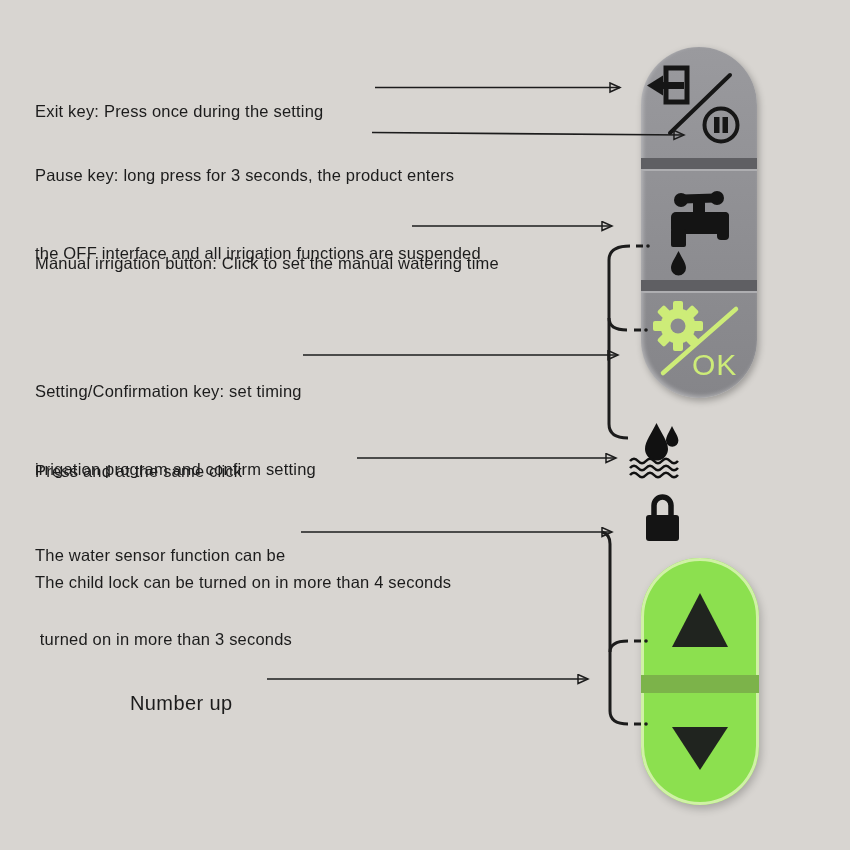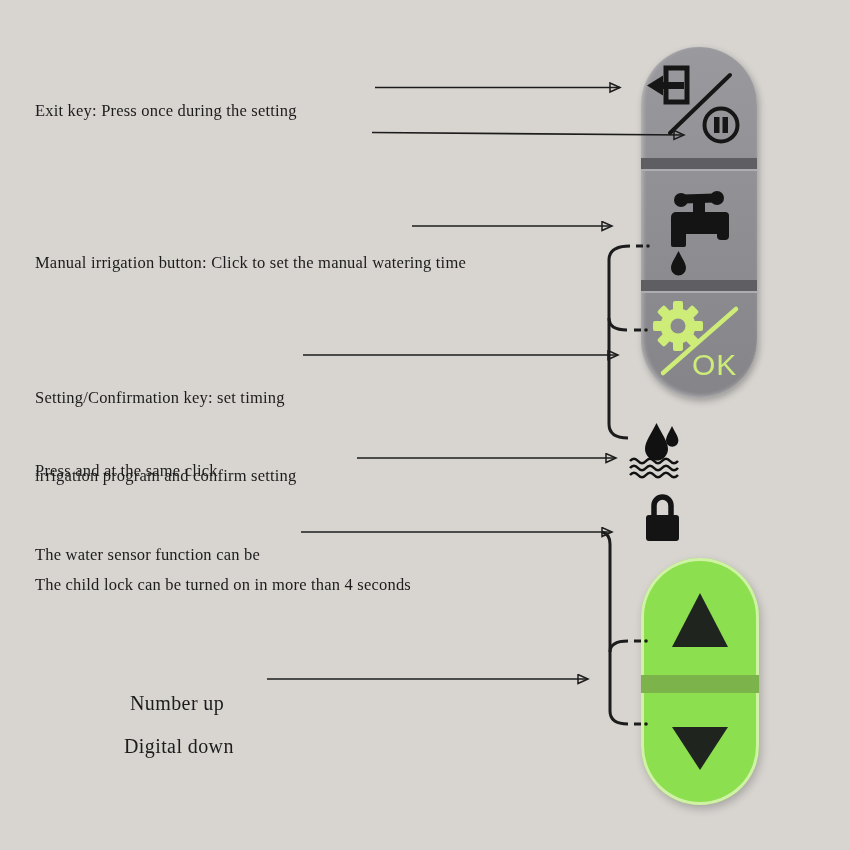--- a/index.html
+++ b/index.html
@@ -18,7 +18,6 @@
     letter-spacing:.2px;
     color:#1c1c1c;
     white-space:pre;
-    font-family:Liberation Serif, serif;
   }
   .note.big{font-size:20px;letter-spacing:.4px;text-align:center;}
 

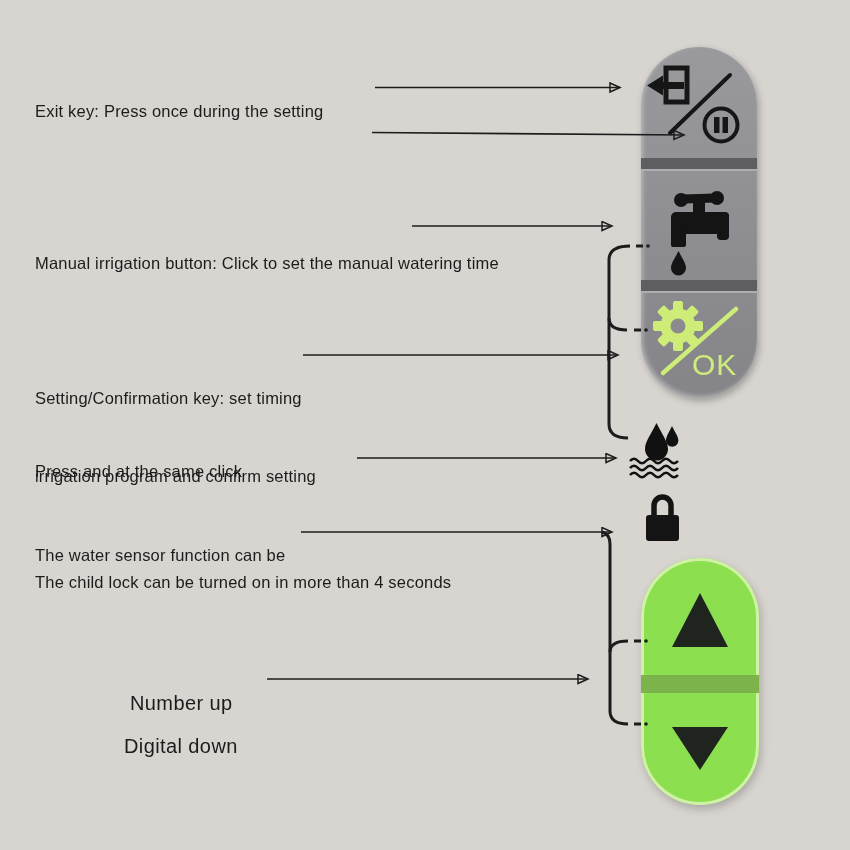--- a/index.html
+++ b/index.html
@@ -66,6 +66,10 @@
     <div>Exit key: Press once during the setting</div>
   </div>
 
+  <div class="note" style="left:35px;top:110px;line-height:26px">
+    <div>Pause key: long press for 3 seconds, the product enters</div>
+    <div>the OFF interface and all irrigation functions are suspended</div>
+  </div>
 
   <div class="note" style="left:35px;top:197px;line-height:26.5px">
     <div>Manual irrigation button: Click to set the manual watering time</div>

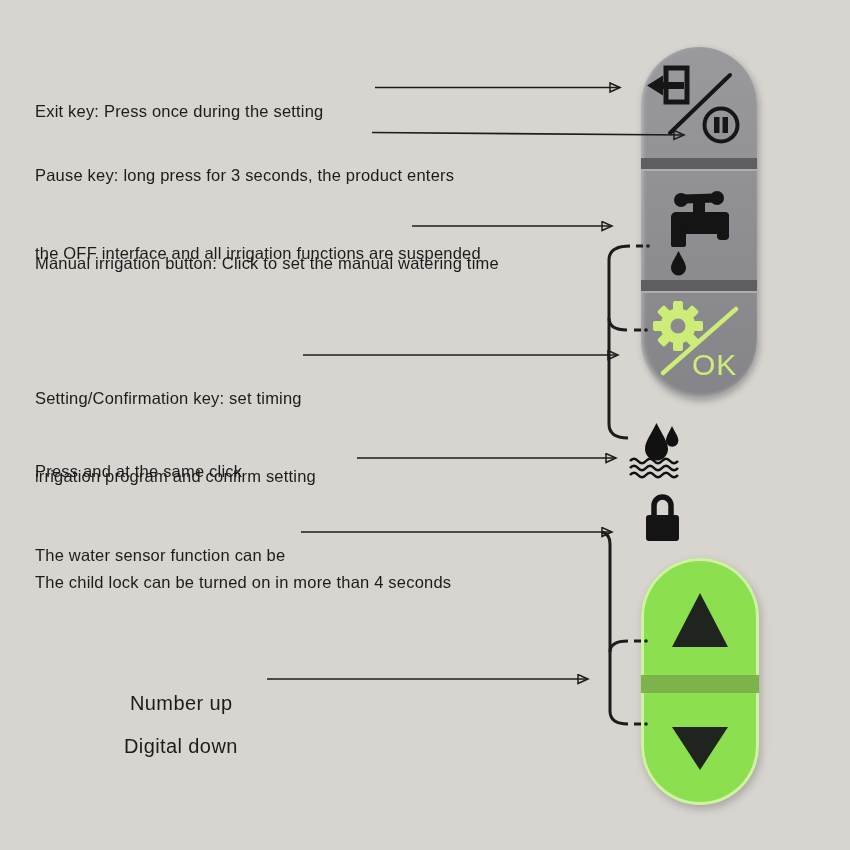--- a/index.html
+++ b/index.html
@@ -75,7 +75,7 @@
     <div>Manual irrigation button: Click to set the manual watering time</div>
   </div>
 
-  <div class="note" style="left:35px;top:333px;line-height:26px">
+  <div class="note" style="left:35px;top:326px;line-height:26px">
     <div>Setting/Confirmation key: set timing</div>
     <div>irrigation program and confirm setting</div>
   </div>

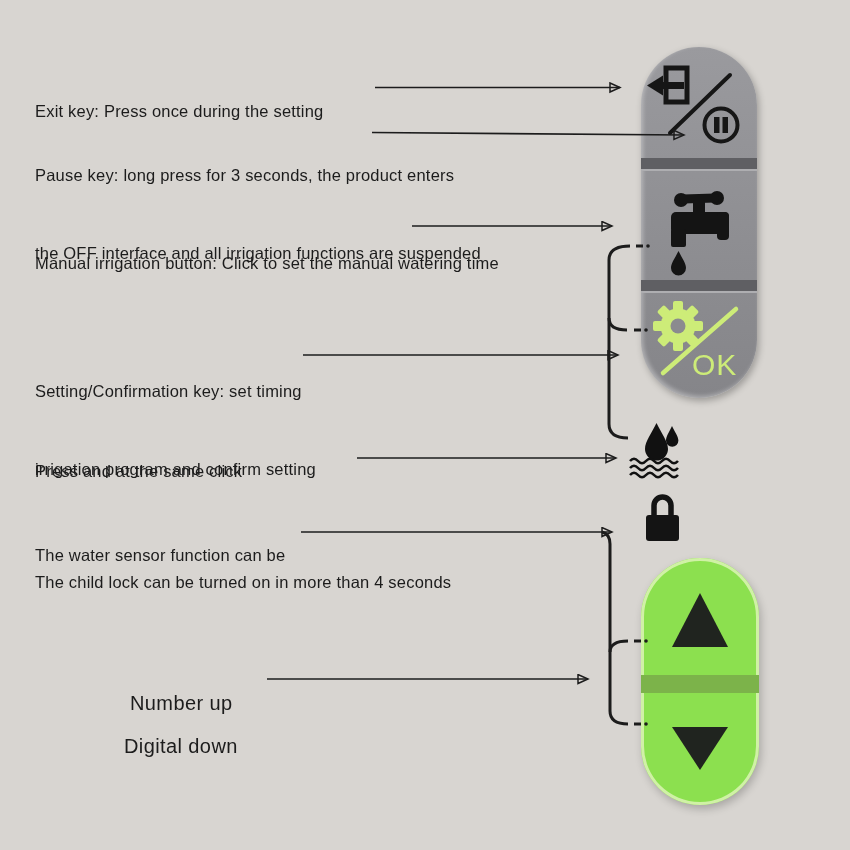--- a/index.html
+++ b/index.html
@@ -83,6 +83,7 @@
   <div class="note" style="left:35px;top:401px;line-height:28px">
     <div>Press and at the same click</div>
     <div>The water sensor function can be</div>
+    <div> turned on in more than 3 seconds</div>
   </div>
 
 

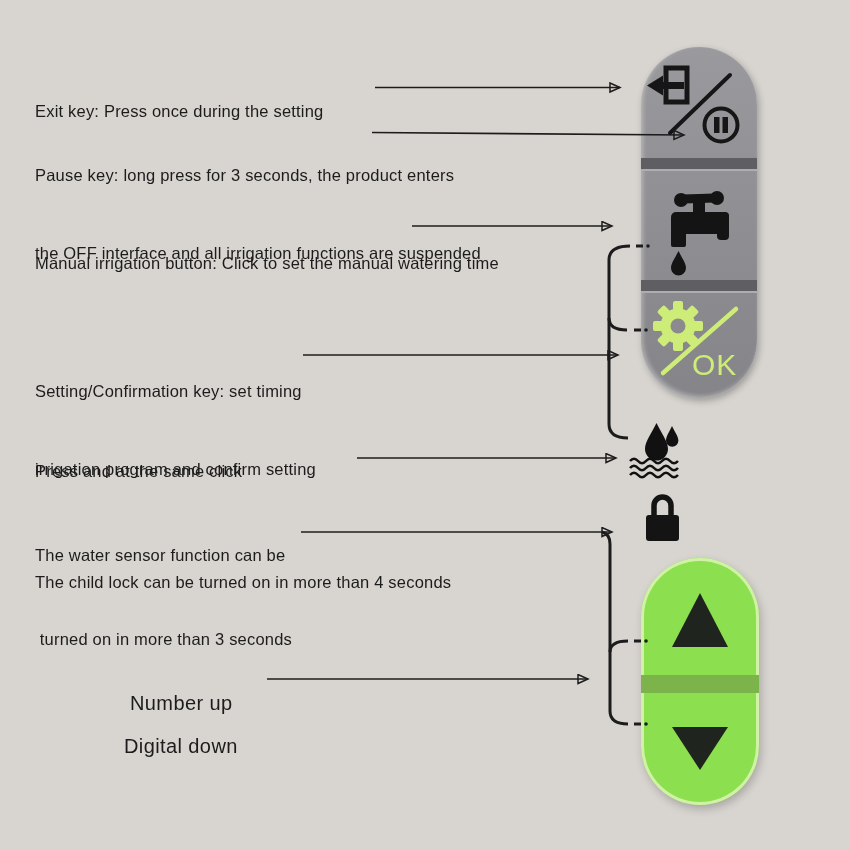--- a/index.html
+++ b/index.html
@@ -94,9 +94,6 @@
 
   <div class="note big" style="left:130px;top:646px">
     <div>Number up</div>
-  </div>
-  <div class="note big" style="left:124px;top:689px">
-    <div>Digital down</div>
   </div>
 
   <div class="gray-pill">

